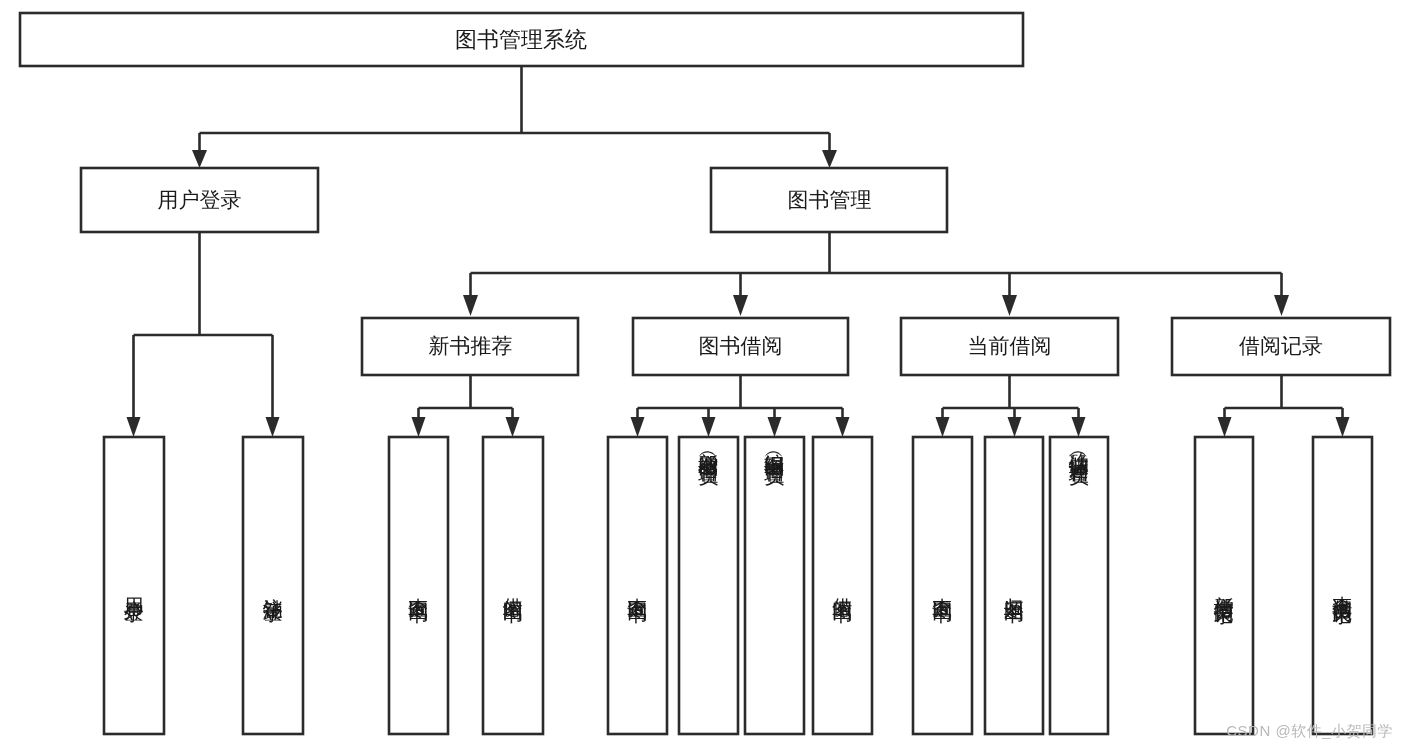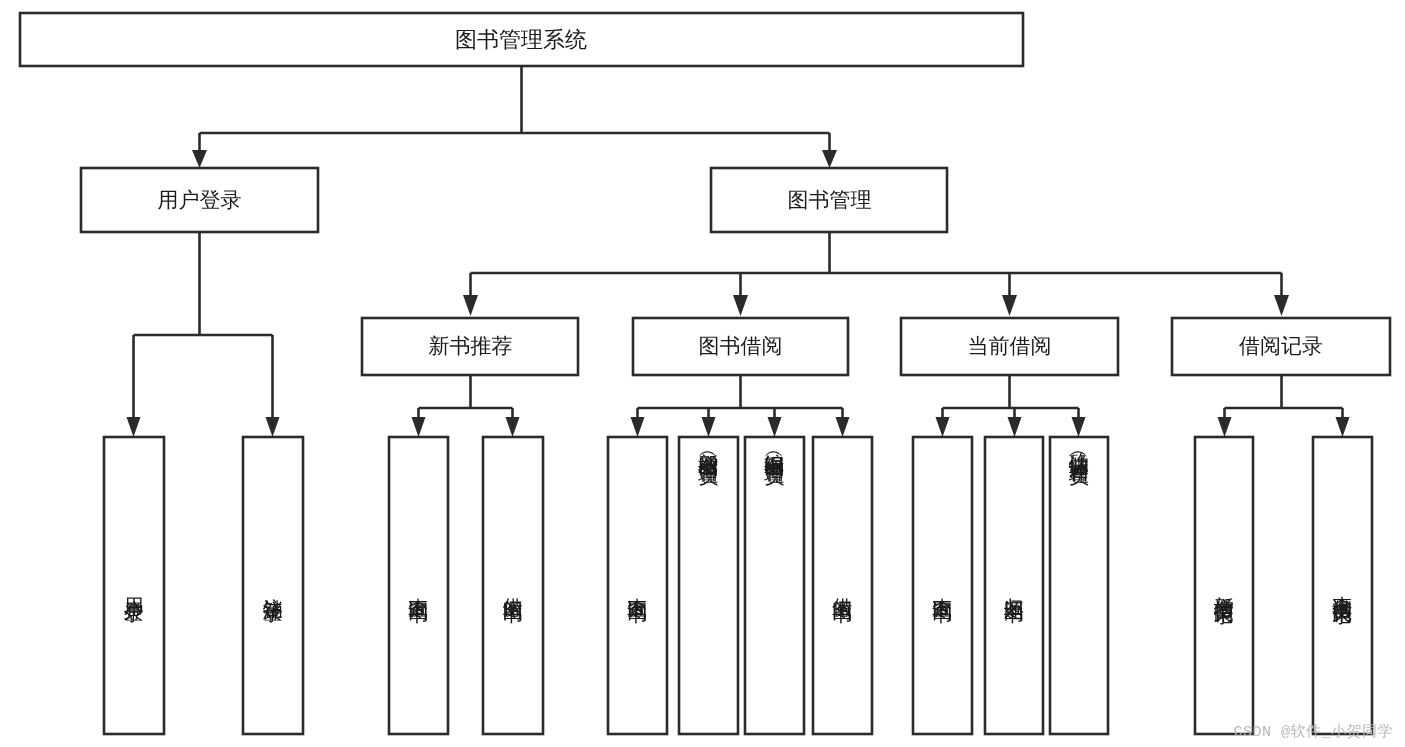--- a/index.html
+++ b/index.html
@@ -76,7 +76,7 @@
     position: absolute;
     right: 12px;
     bottom: 6px;
-    font-family: Liberation Mono, monospace;
+    font-family: Liberation Sans, sans-serif;
     font-size: 15px;
     color: #b9b9b9;
     white-space: nowrap;

